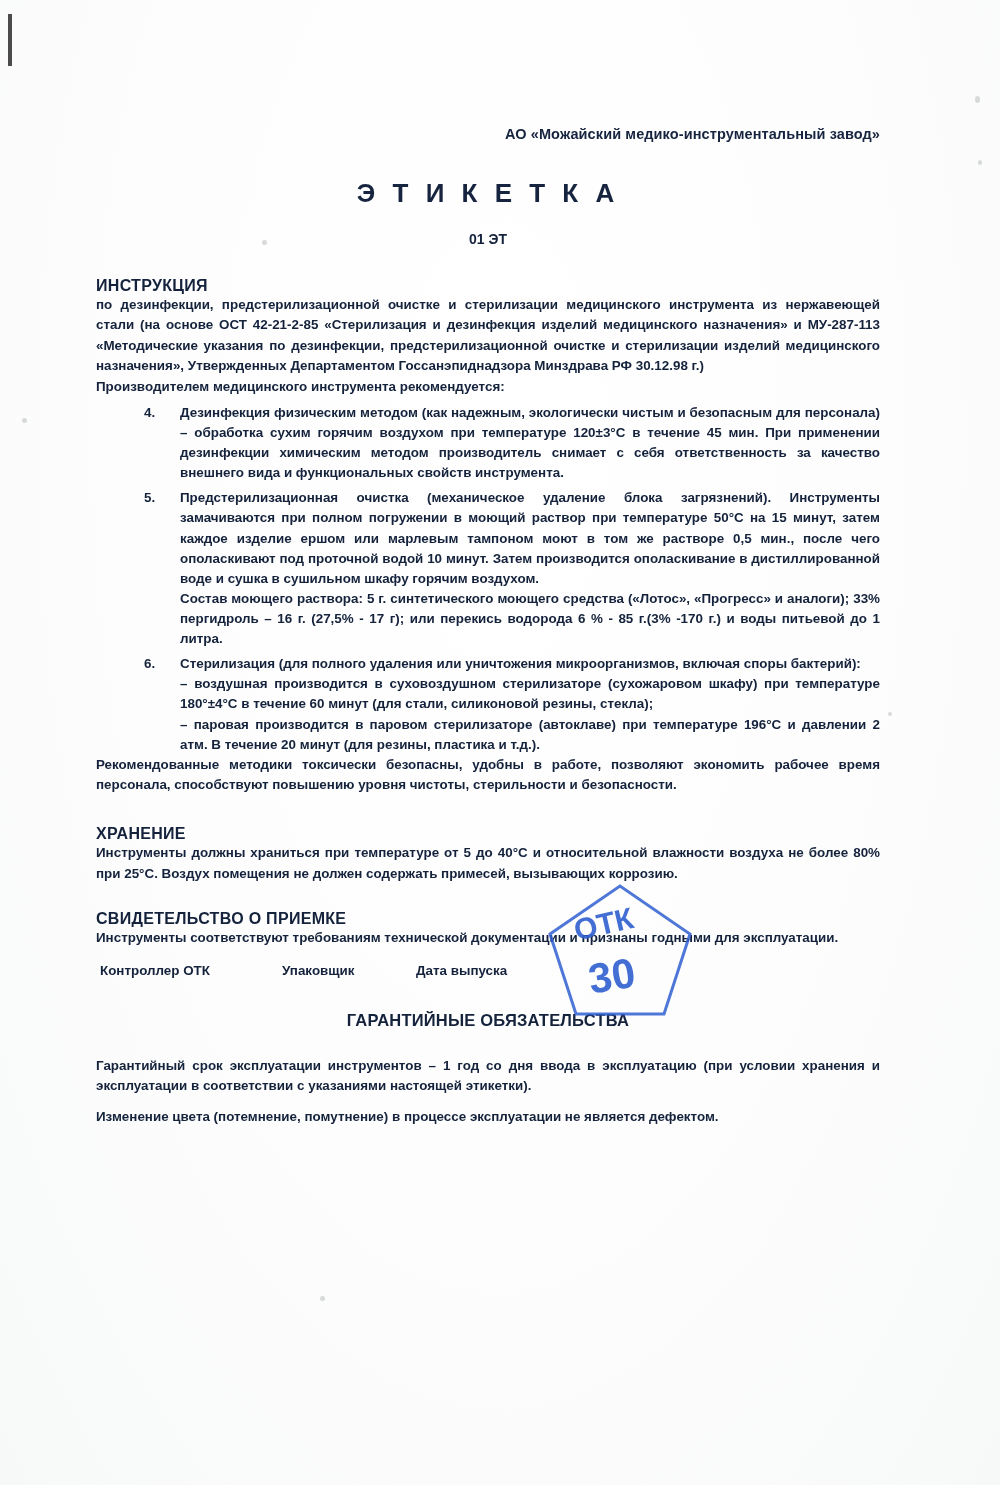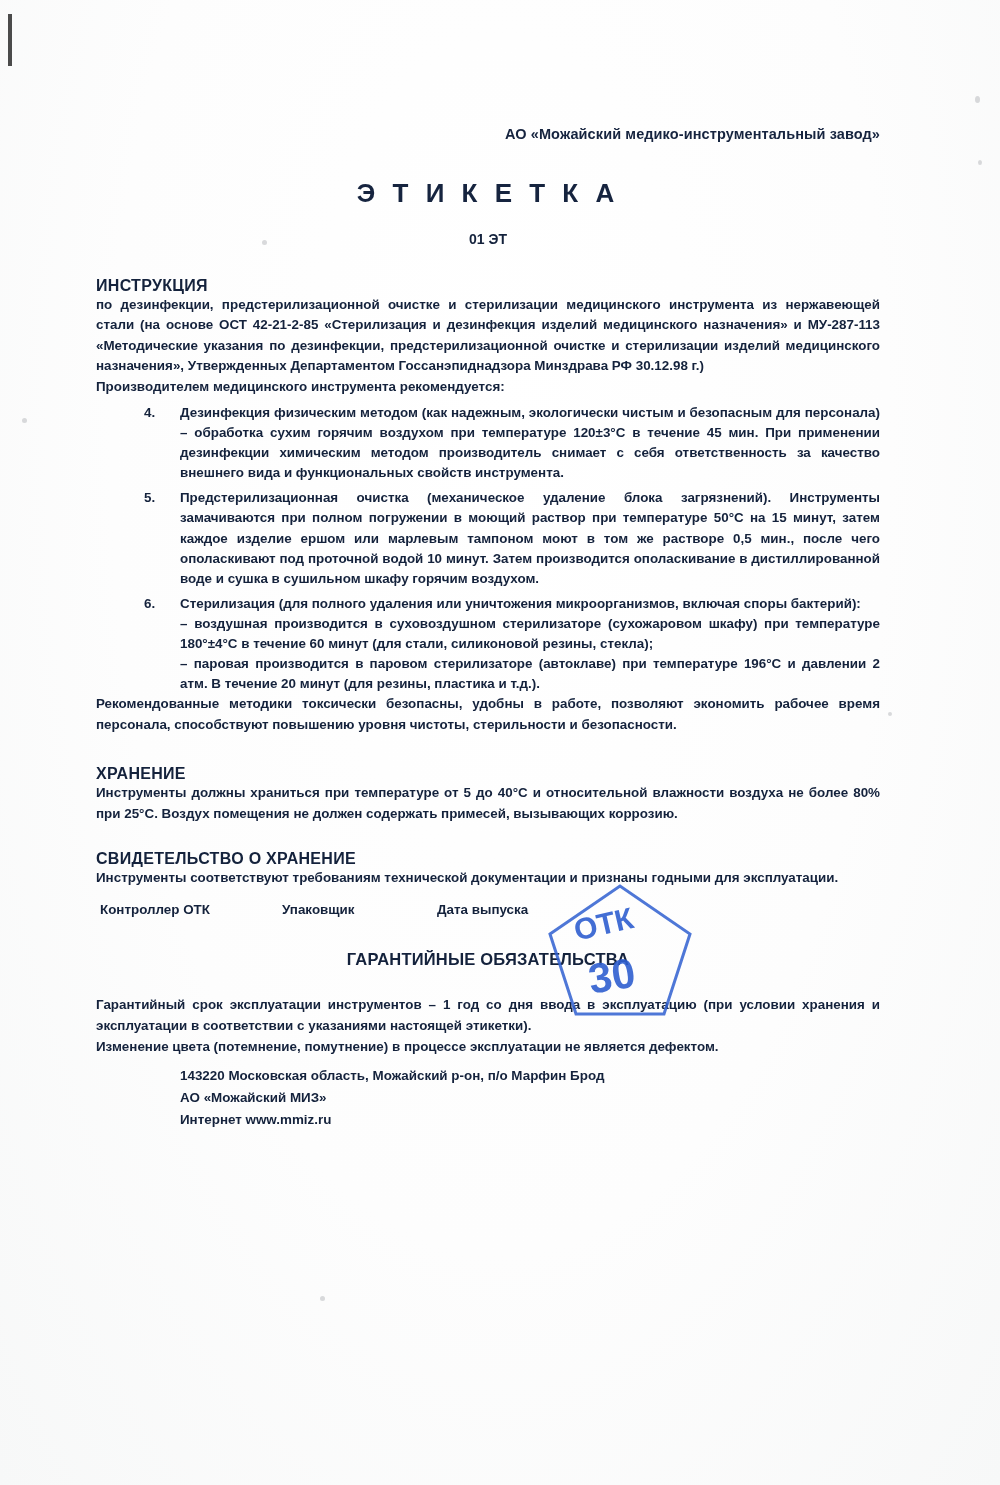--- a/index.html
+++ b/index.html
@@ -198,6 +198,7 @@
       <li>
         <span class="num">5.</span>
         <span>Предстерилизационная очистка (механическое удаление блока загрязнений). Инструменты замачиваются при полном погружении в моющий раствор при температуре 50°С на 15 минут, затем каждое изделие ершом или марлевым тампоном моют в том же растворе 0,5 мин., после чего ополаскивают под проточной водой 10 минут. Затем производится ополаскивание в дистиллированной воде и сушка в сушильном шкафу горячим воздухом.</span>
+        <span class="sub">Состав моющего раствора: 5 г. синтетического моющего средства («Лотос», «Прогресс» и аналоги); 33% пергидроль – 16 г. (27,5% - 17 г); или перекись водорода 6 % - 85 г.(3% -170 г.) и воды питьевой до 1 литра.</span>
       </li>
       <li>
         <span class="num">6.</span>

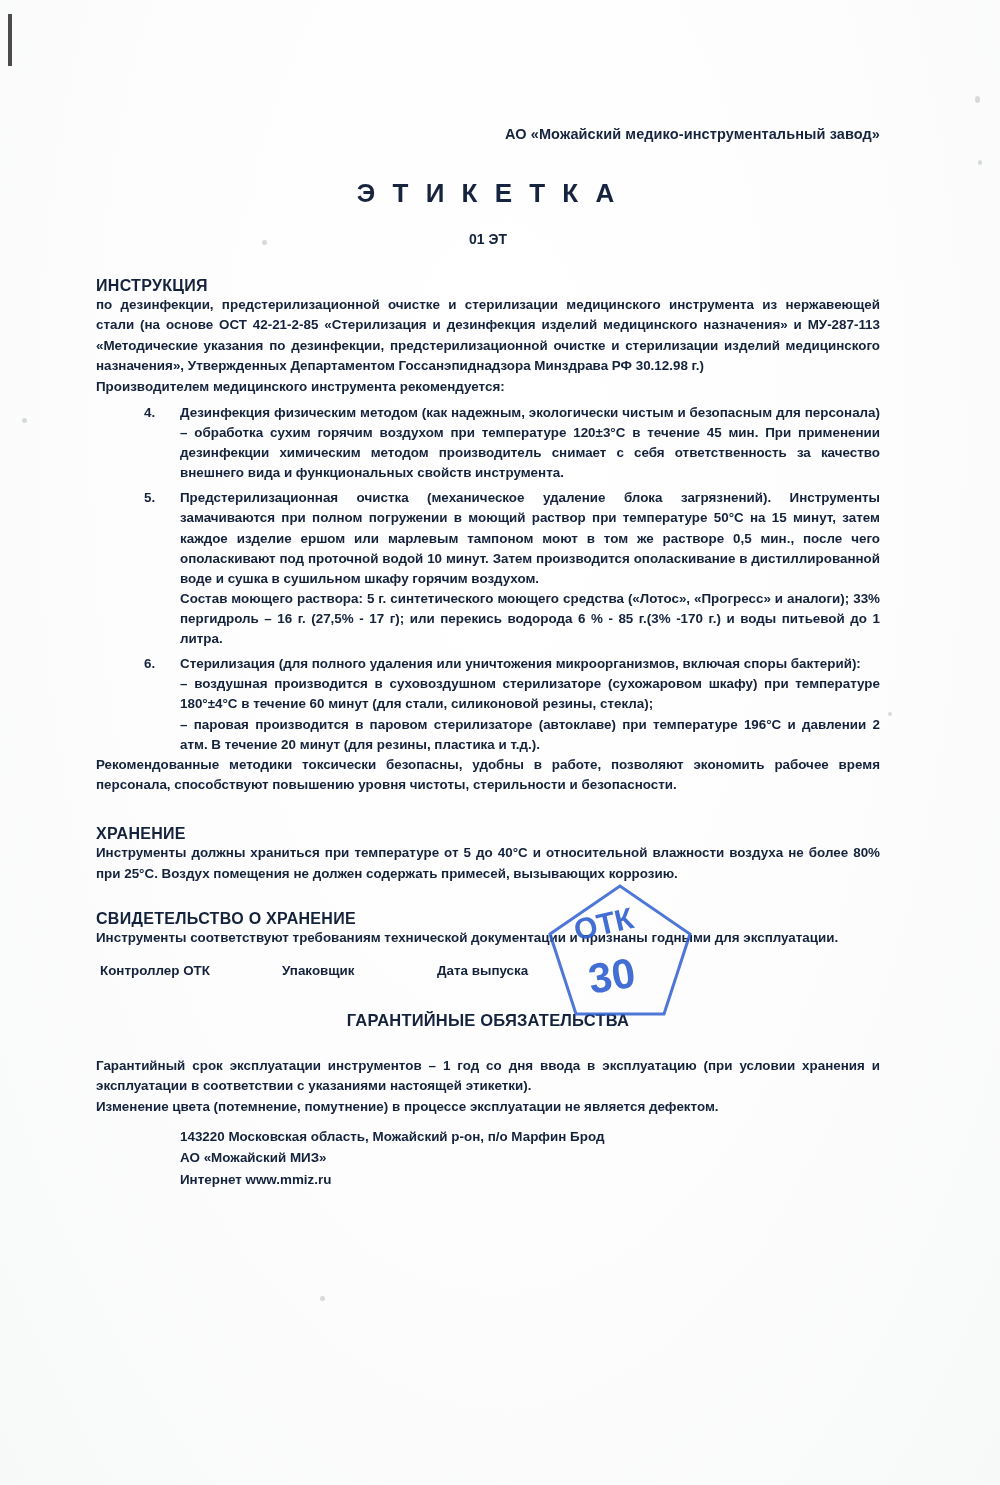--- a/index.html
+++ b/index.html
@@ -213,7 +213,7 @@
     <div class="section-head">ХРАНЕНИЕ</div>
     <p class="body storage-body">Инструменты должны храниться при температуре от 5 до 40°С и относительной влажности воздуха не более 80% при 25°С. Воздух помещения не должен содержать примесей, вызывающих коррозию.</p>
 
-    <div class="section-head tight">СВИДЕТЕЛЬСТВО О ХРАНЕНИЕ</div>
+    <div class="section-head tight">СВИДЕТЕЛЬСТВО О ПРИЕМКЕ</div>
     <p class="body accept-body">Инструменты соответствуют требованиям технической документации и признаны годными для эксплуатации.</p>
 
     <div class="sign-row">

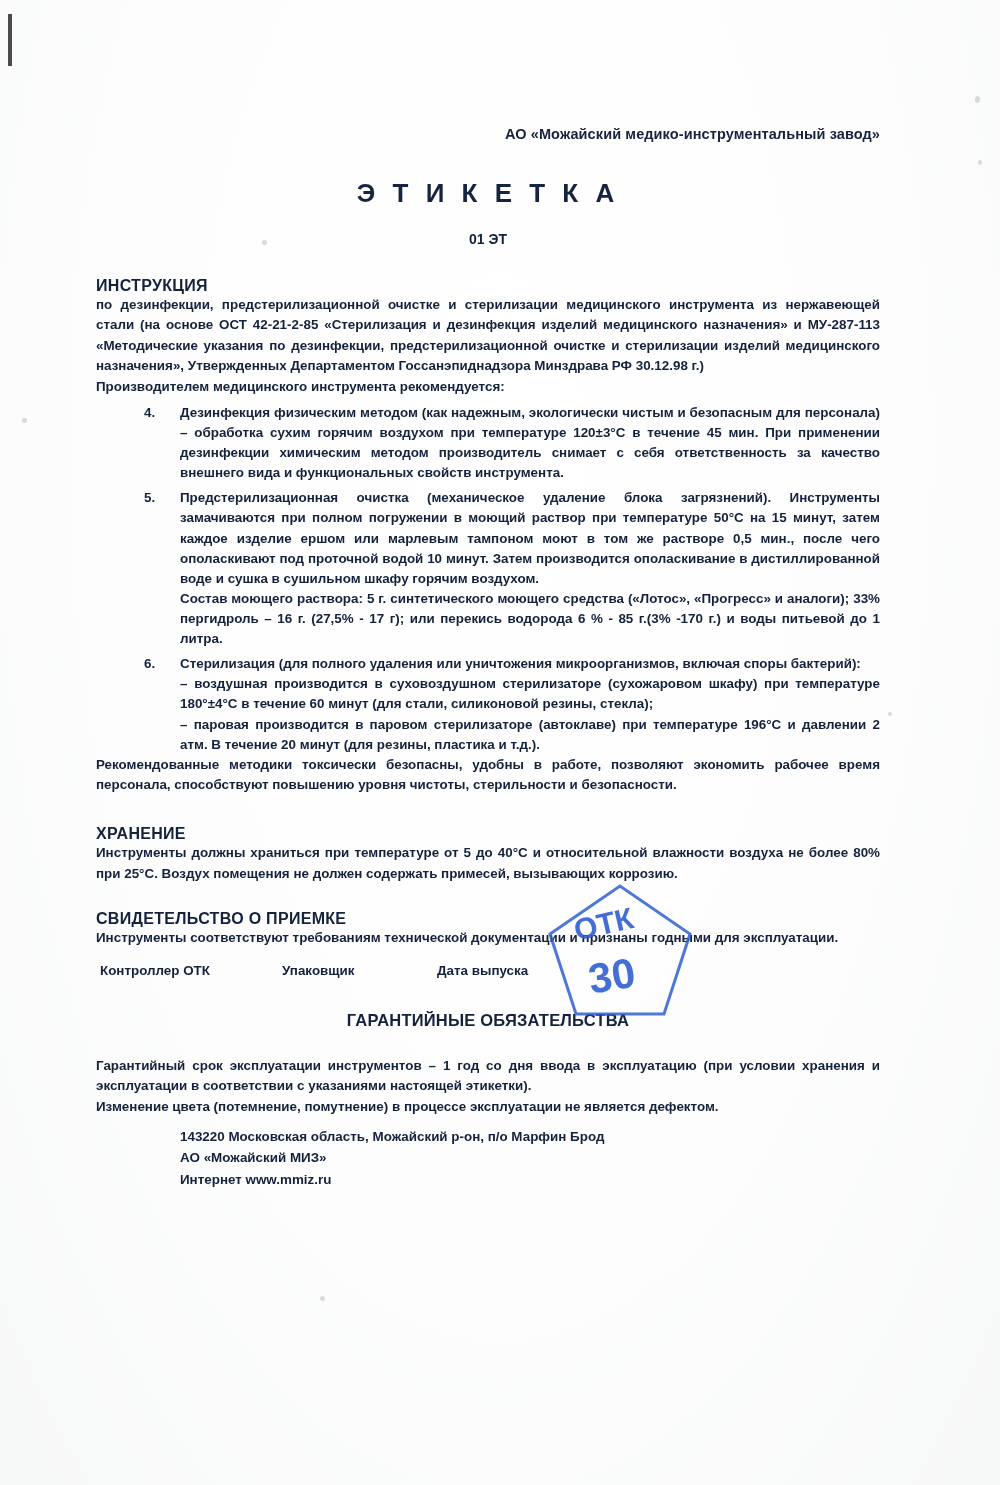--- a/index.html
+++ b/index.html
@@ -132,7 +132,7 @@
   }
   .sign-row .s1 { position: absolute; left: 4px; text-align: right; }
   .sign-row .s2 { position: absolute; left: 186px; }
-  .sign-row .s3 { position: absolute; left: 341px; }
+  .sign-row .s3 { position: absolute; left: 320px; }
 
   .warranty-head {
     text-align: center;

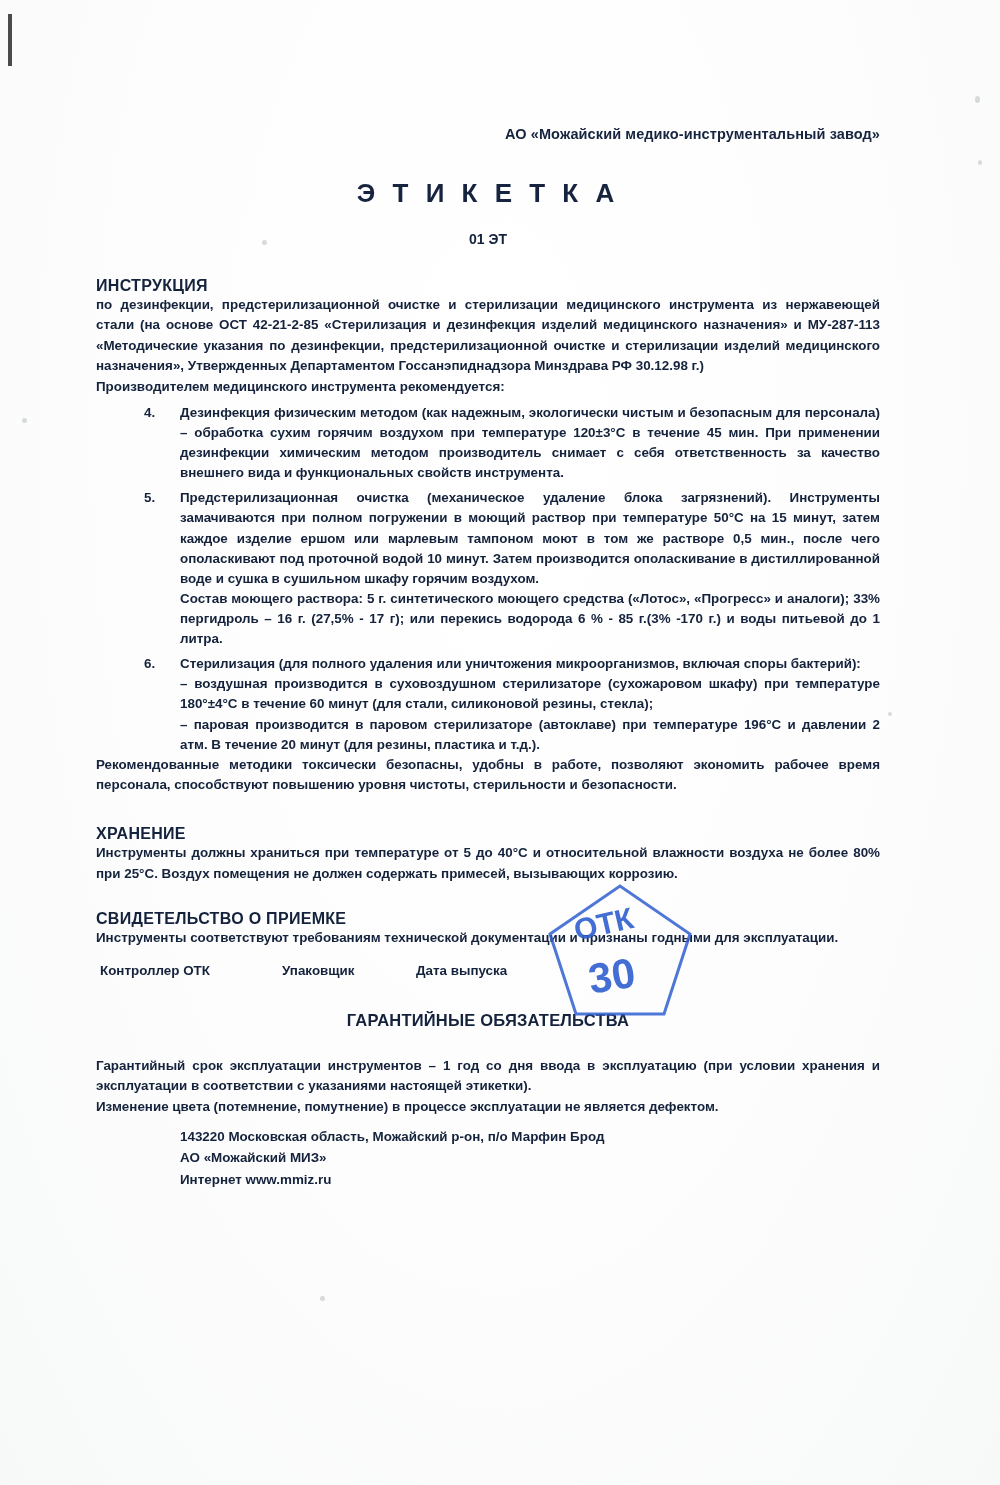--- a/index.html
+++ b/index.html
@@ -142,7 +142,7 @@
     letter-spacing: .2px;
   }
   .warranty-body { margin-top: 26px; }
-  .warranty-body p { margin-top: 1px; }
+  .warranty-body p { margin-top: 11px; }
 
   .address {
     margin-top: 8px;

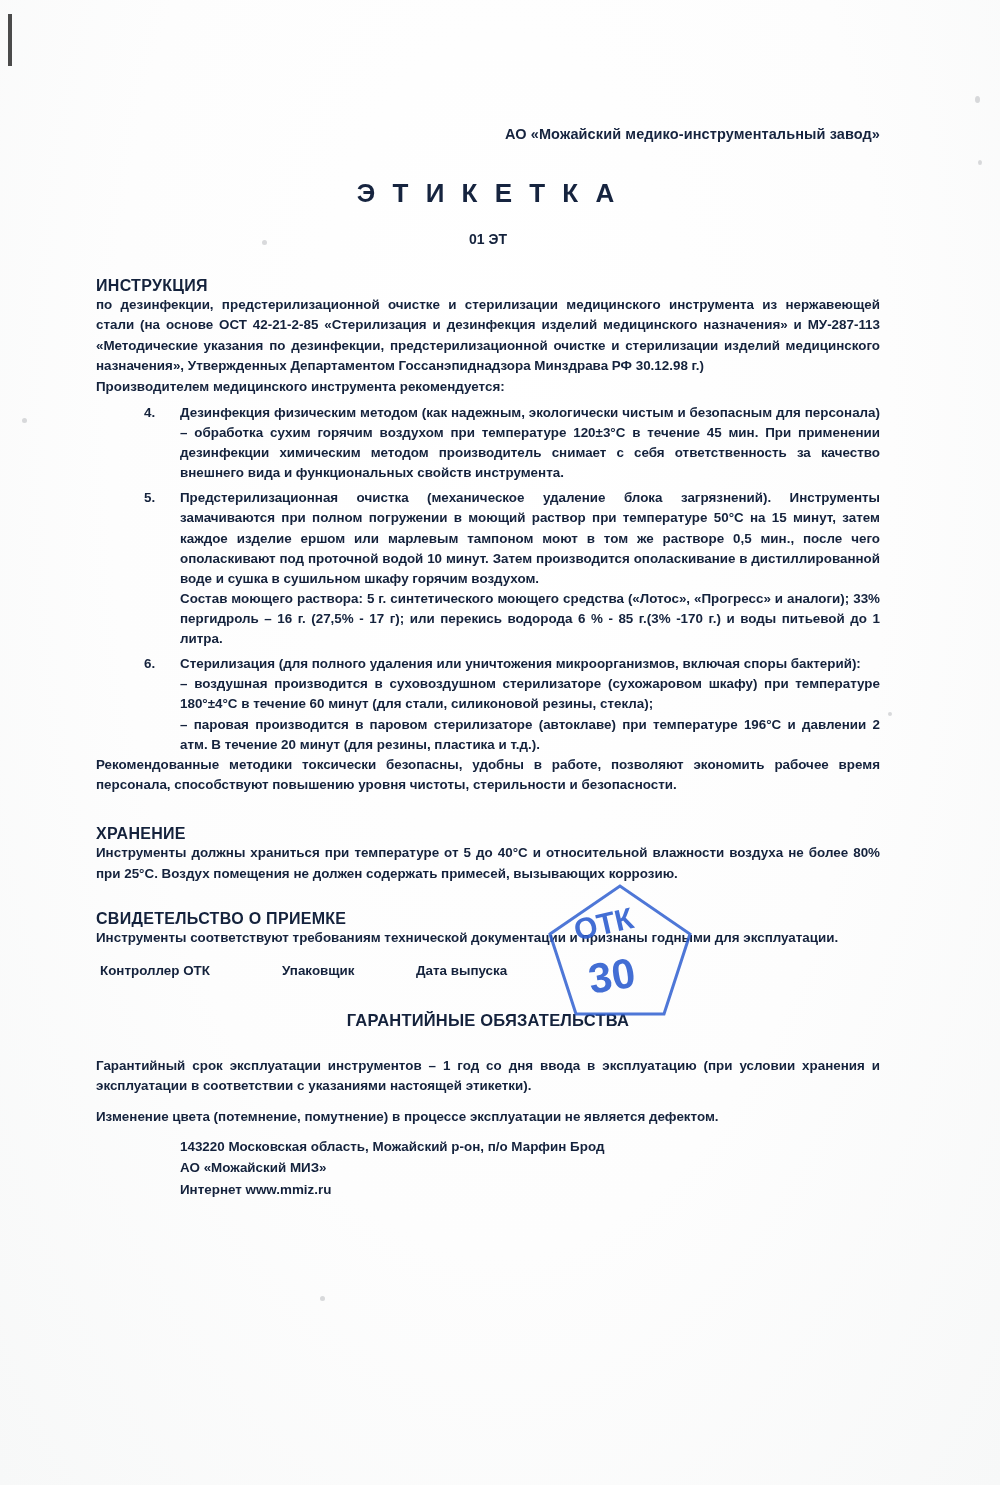--- a/index.html
+++ b/index.html
@@ -229,11 +229,6 @@
       <p class="body">Изменение цвета (потемнение, помутнение) в процессе эксплуатации не является дефектом.</p>
     </div>
 
-    <div class="address">
-      <div>143220 Московская область, Можайский р-он, п/о Марфин Брод</div>
-      <div>АО «Можайский МИЗ»</div>
-      <div>Интернет www.mmiz.ru</div>
-    </div>
 
   </div>
 

